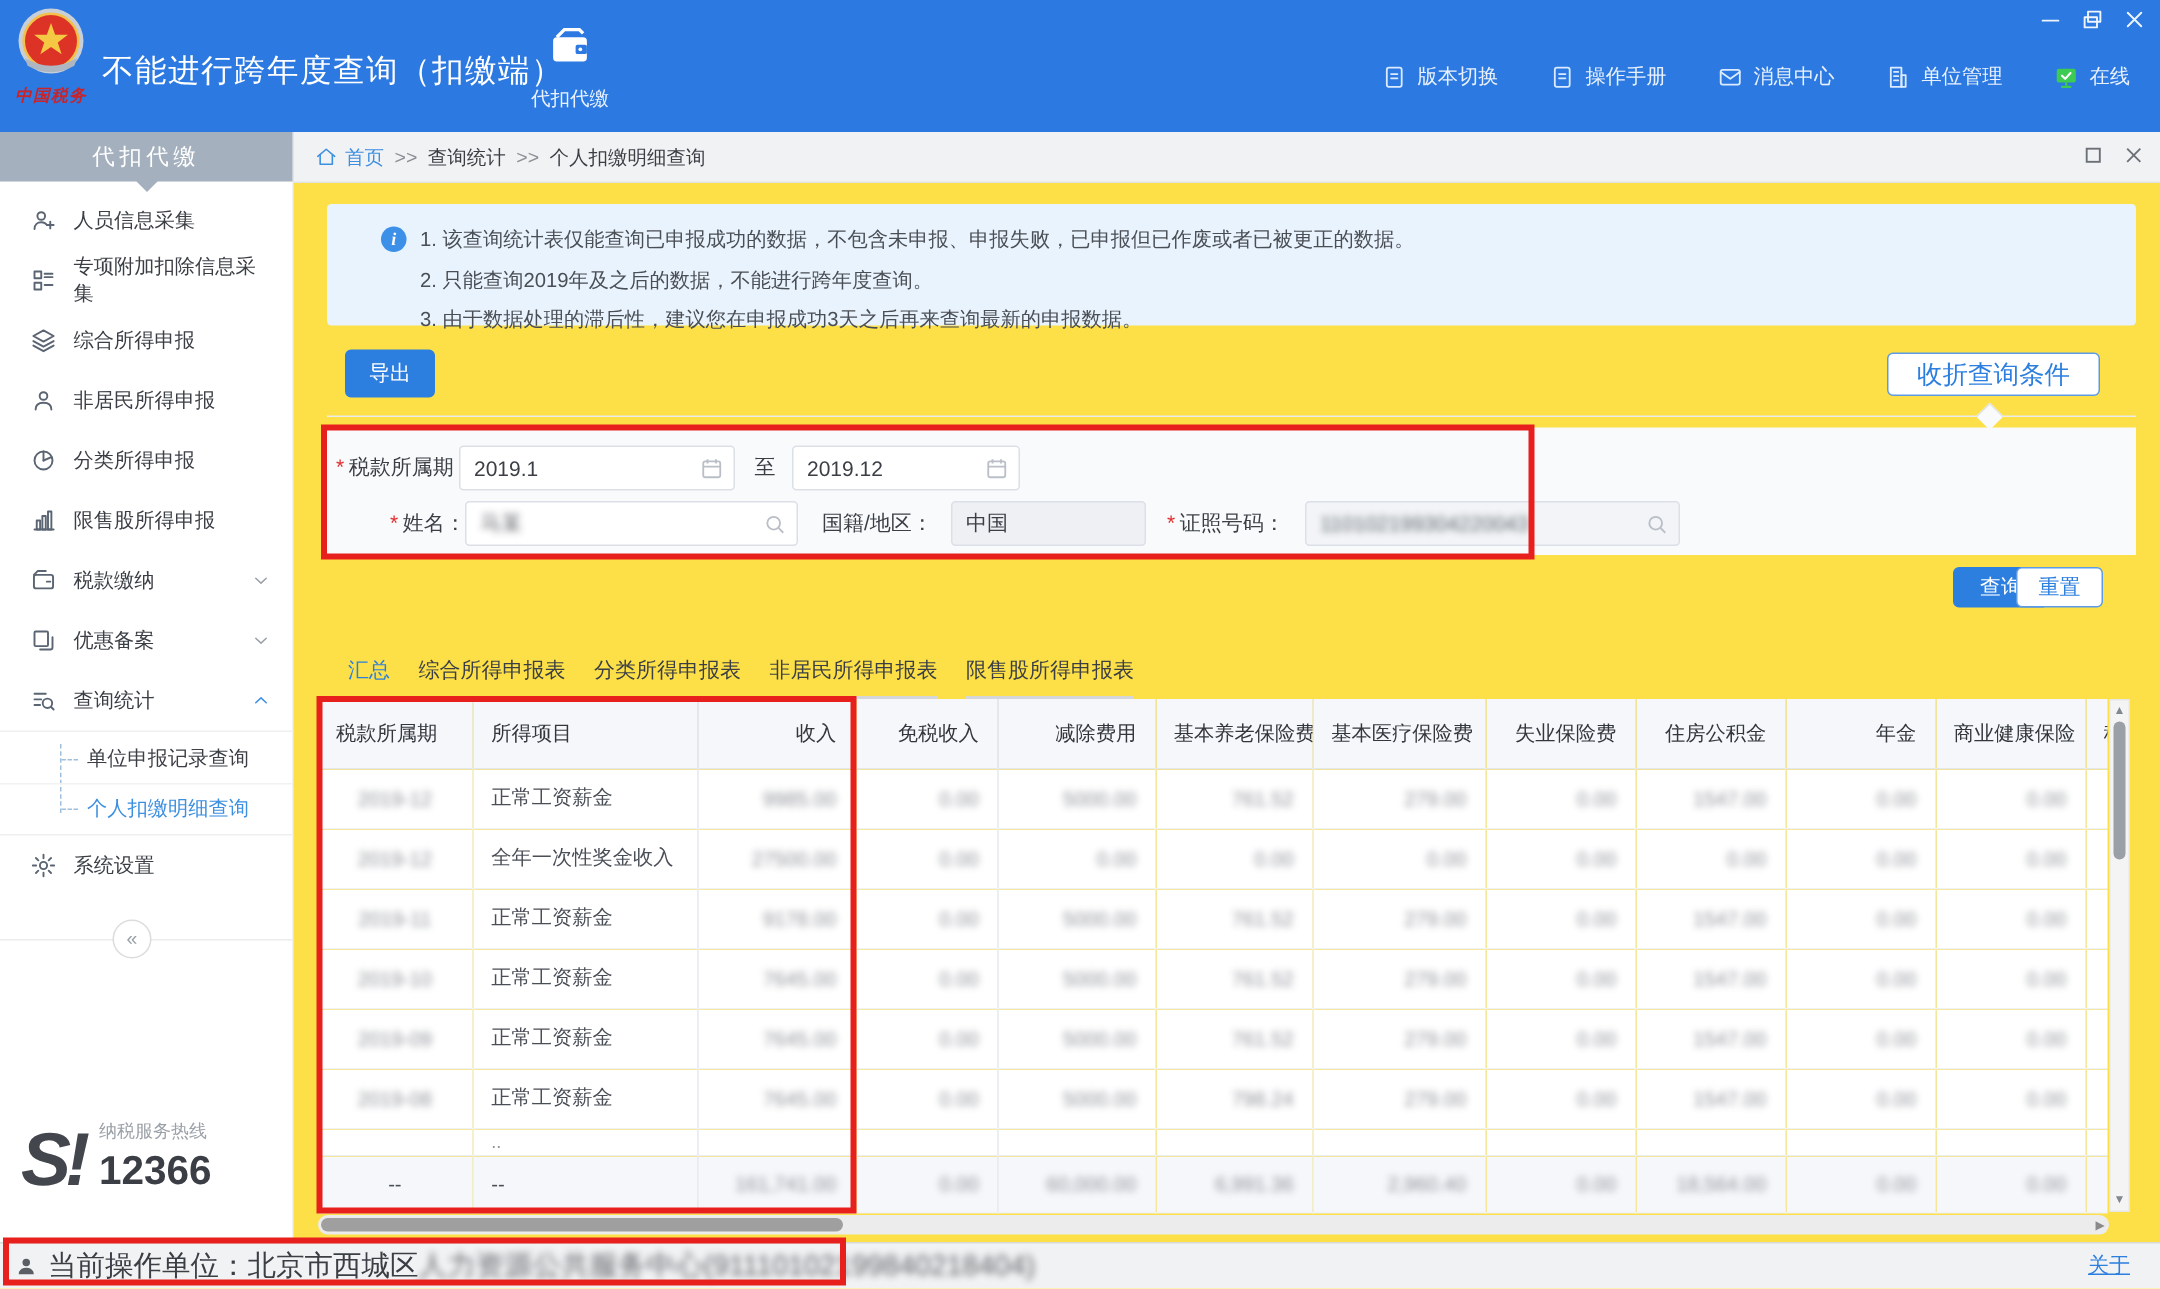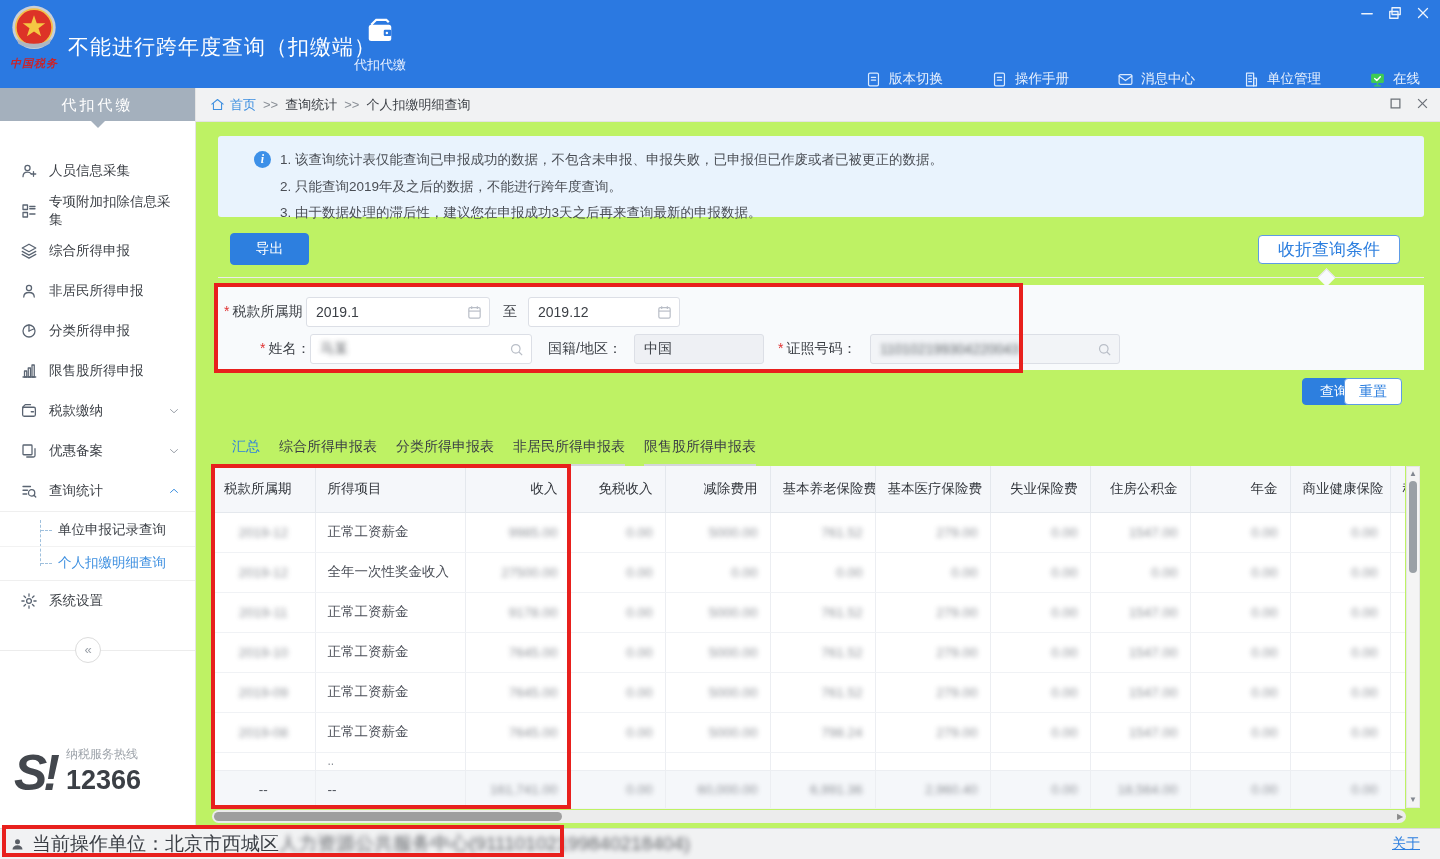--- a/index.html
+++ b/index.html
@@ -16,7 +16,7 @@
   .module-tab { position:absolute; left:348px; top:16px; width:64px; text-align:center; color:#fff; cursor:pointer; }
   .module-tab .mt-icon { display:inline-block; width:30px; height:30px; color:#fff; }
   .module-tab .mt-label { display:block; margin-top:6px; font-size:13px; color:#eaf2ff; }
-  .top-menu { position:absolute; right:20px; top:42px; display:flex; align-items:center; gap:48px;margin-top:28px; }
+  .top-menu { position:absolute; right:20px; top:42px; display:flex; align-items:center; gap:34px; }
   .top-menu .tm-item { display:flex; align-items:center; gap:7px; color:#e9f1fd; font-size:13.5px; cursor:pointer; white-space:nowrap; }
   .top-menu .tm-item .ic { width:17px; height:17px; color:#dcebff; }
   .win-ctrls { position:absolute; right:8px; top:4px; display:flex; gap:10px; }

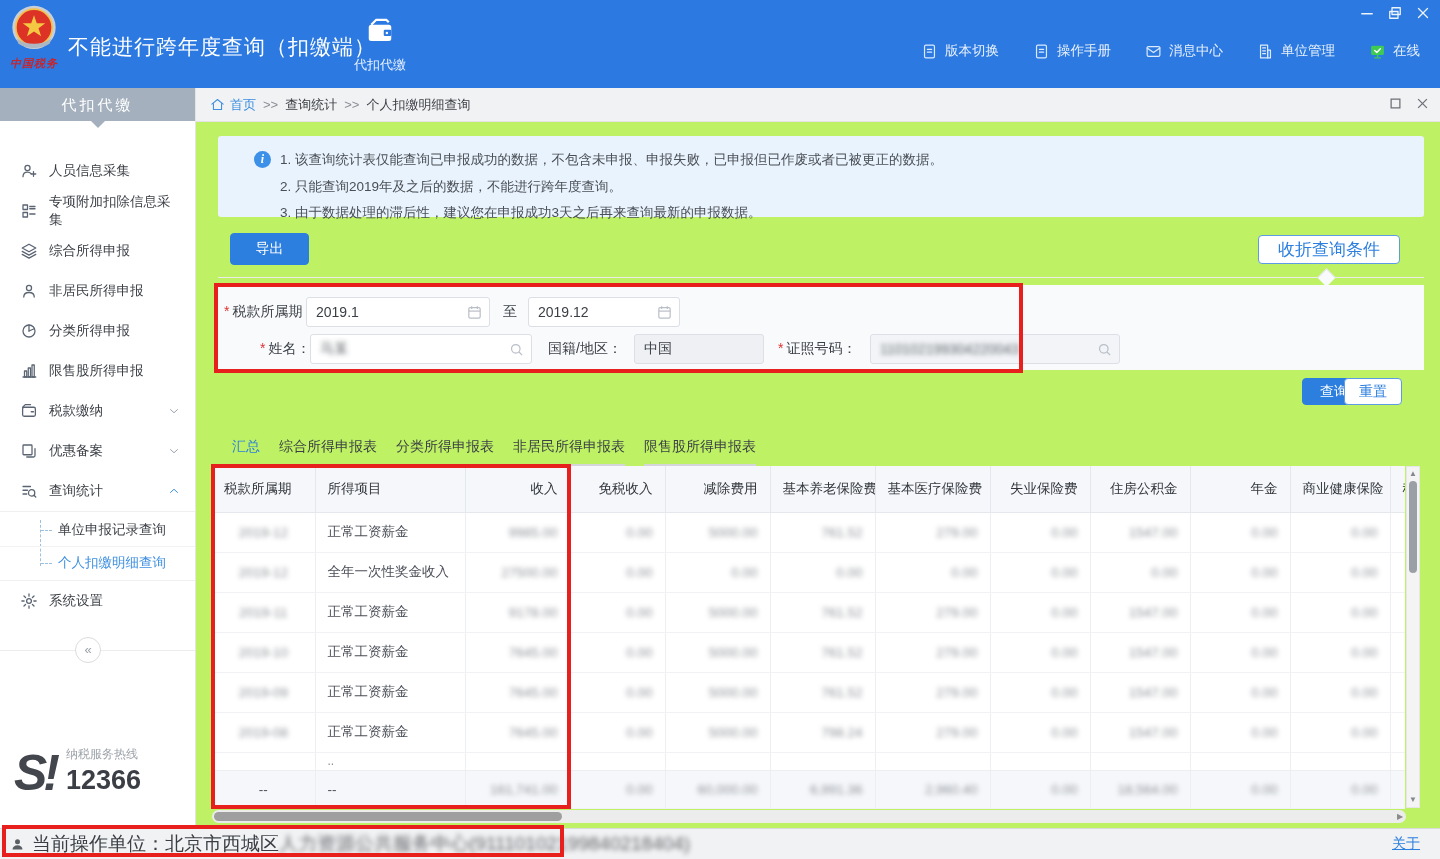--- a/index.html
+++ b/index.html
@@ -47,7 +47,7 @@
   .hotline .h-number { font-size:27px; font-weight:bold; color:#3b3f45; line-height:1; }
 
   
-  .main { position:absolute; left:196px; top:88px; width:1244px; height:740px; background:#bef264; }
+  .main { position:absolute; left:196px; top:88px; width:1244px; height:740px; background:#fde047; }
   .crumb-bar { position:relative; height:34px; background:#f1f2f3; border-bottom:1px solid #e3e3e3; display:flex; align-items:center; padding-left:14px; font-size:13px; }
   .crumb-bar .ic-home { width:15px; height:15px; color:#3d8fe0; margin-right:5px; }
   .crumb-link { color:#3d8fe0; cursor:pointer; }

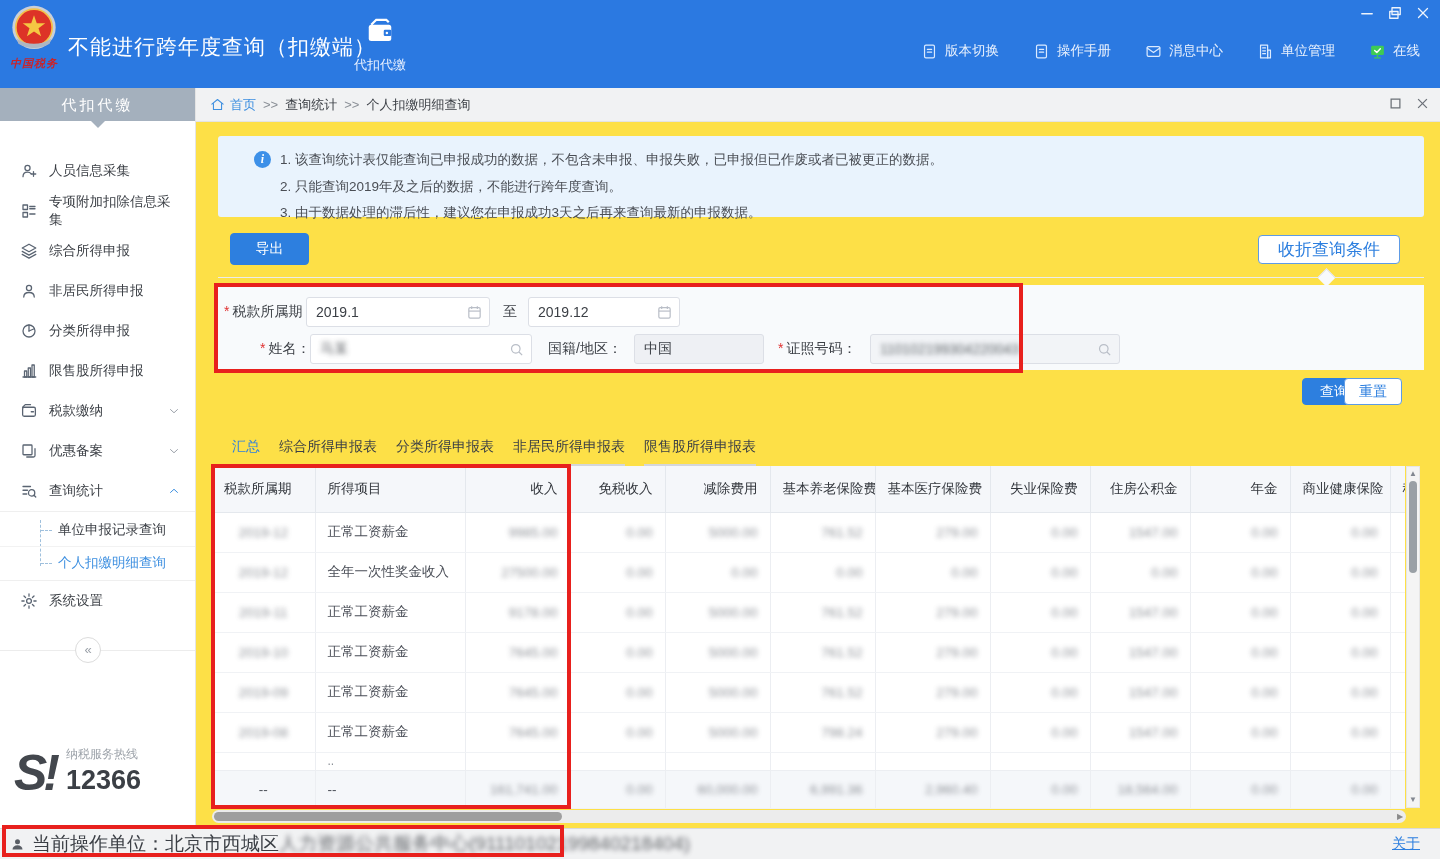--- a/index.html
+++ b/index.html
@@ -27,7 +27,7 @@
   .sidebar { position:absolute; left:0; top:88px; width:196px; height:740px; background:#fff; border-right:1px solid #e4e4e4; }
   .side-header { position:relative; height:33px; background:#a4b0bd; color:#fff; font-size:15px; letter-spacing:3px; text-align:center; line-height:33px; }
   .side-header:after { content:""; position:absolute; left:50%; bottom:-7px; margin-left:-8px; border-left:8px solid transparent; border-right:8px solid transparent; border-top:8px solid #a4b0bd; }
-  .side-nav { padding-top:30px; }
+  .side-nav { padding-top:6px; }
   .side-item { display:flex; align-items:center; height:40px; padding:0 14px 0 20px; font-size:13.5px; color:#3b3f45; cursor:pointer; }
   .side-item .ic { width:18px; height:18px; margin-right:11px; color:#5a6472; flex:0 0 18px; }
   .side-item .chev { margin-left:auto; width:14px; height:14px; color:#9aa0a8; }

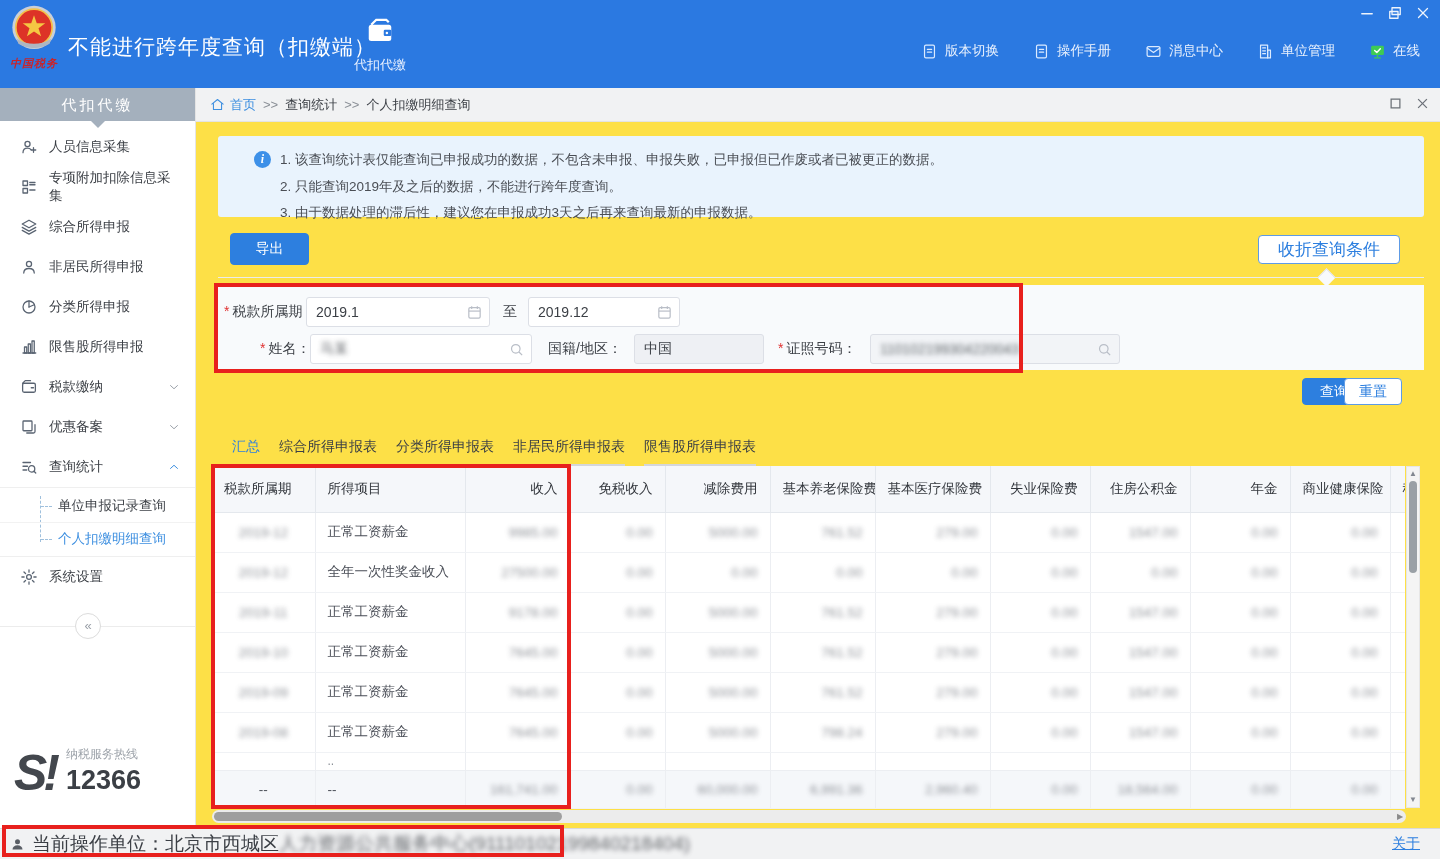--- a/index.html
+++ b/index.html
@@ -64,7 +64,7 @@
   .btn { display:inline-flex; align-items:center; justify-content:center; border-radius:4px; font-size:14px; cursor:pointer; }
   .btn-primary { background:#2d7fdf; color:#fff; border:1px solid #2d7fdf; }
   .btn-outline { background:#fff; color:#2d7fdf; border:1px solid #5e9be5; }
-  .export-btn { position:absolute; left:34px; top:145px; width:79px; height:32px; }
+  .export-btn { position:absolute; left:34px; top:145px; width:60px; height:32px; }
   .collapse-query-btn { position:absolute; left:1062px; top:147px; width:142px; height:29px; font-size:17px; }
   .content-hr { position:absolute; left:22px; top:189px; width:1206px; border:0; border-top:1px solid #ebebeb; }
   .notch { position:absolute; left:1124px; top:183px; width:13px; height:13px; background:#f8fafc; border-left:1px solid #e2e2e2; border-top:1px solid #e2e2e2; transform:rotate(45deg); }

